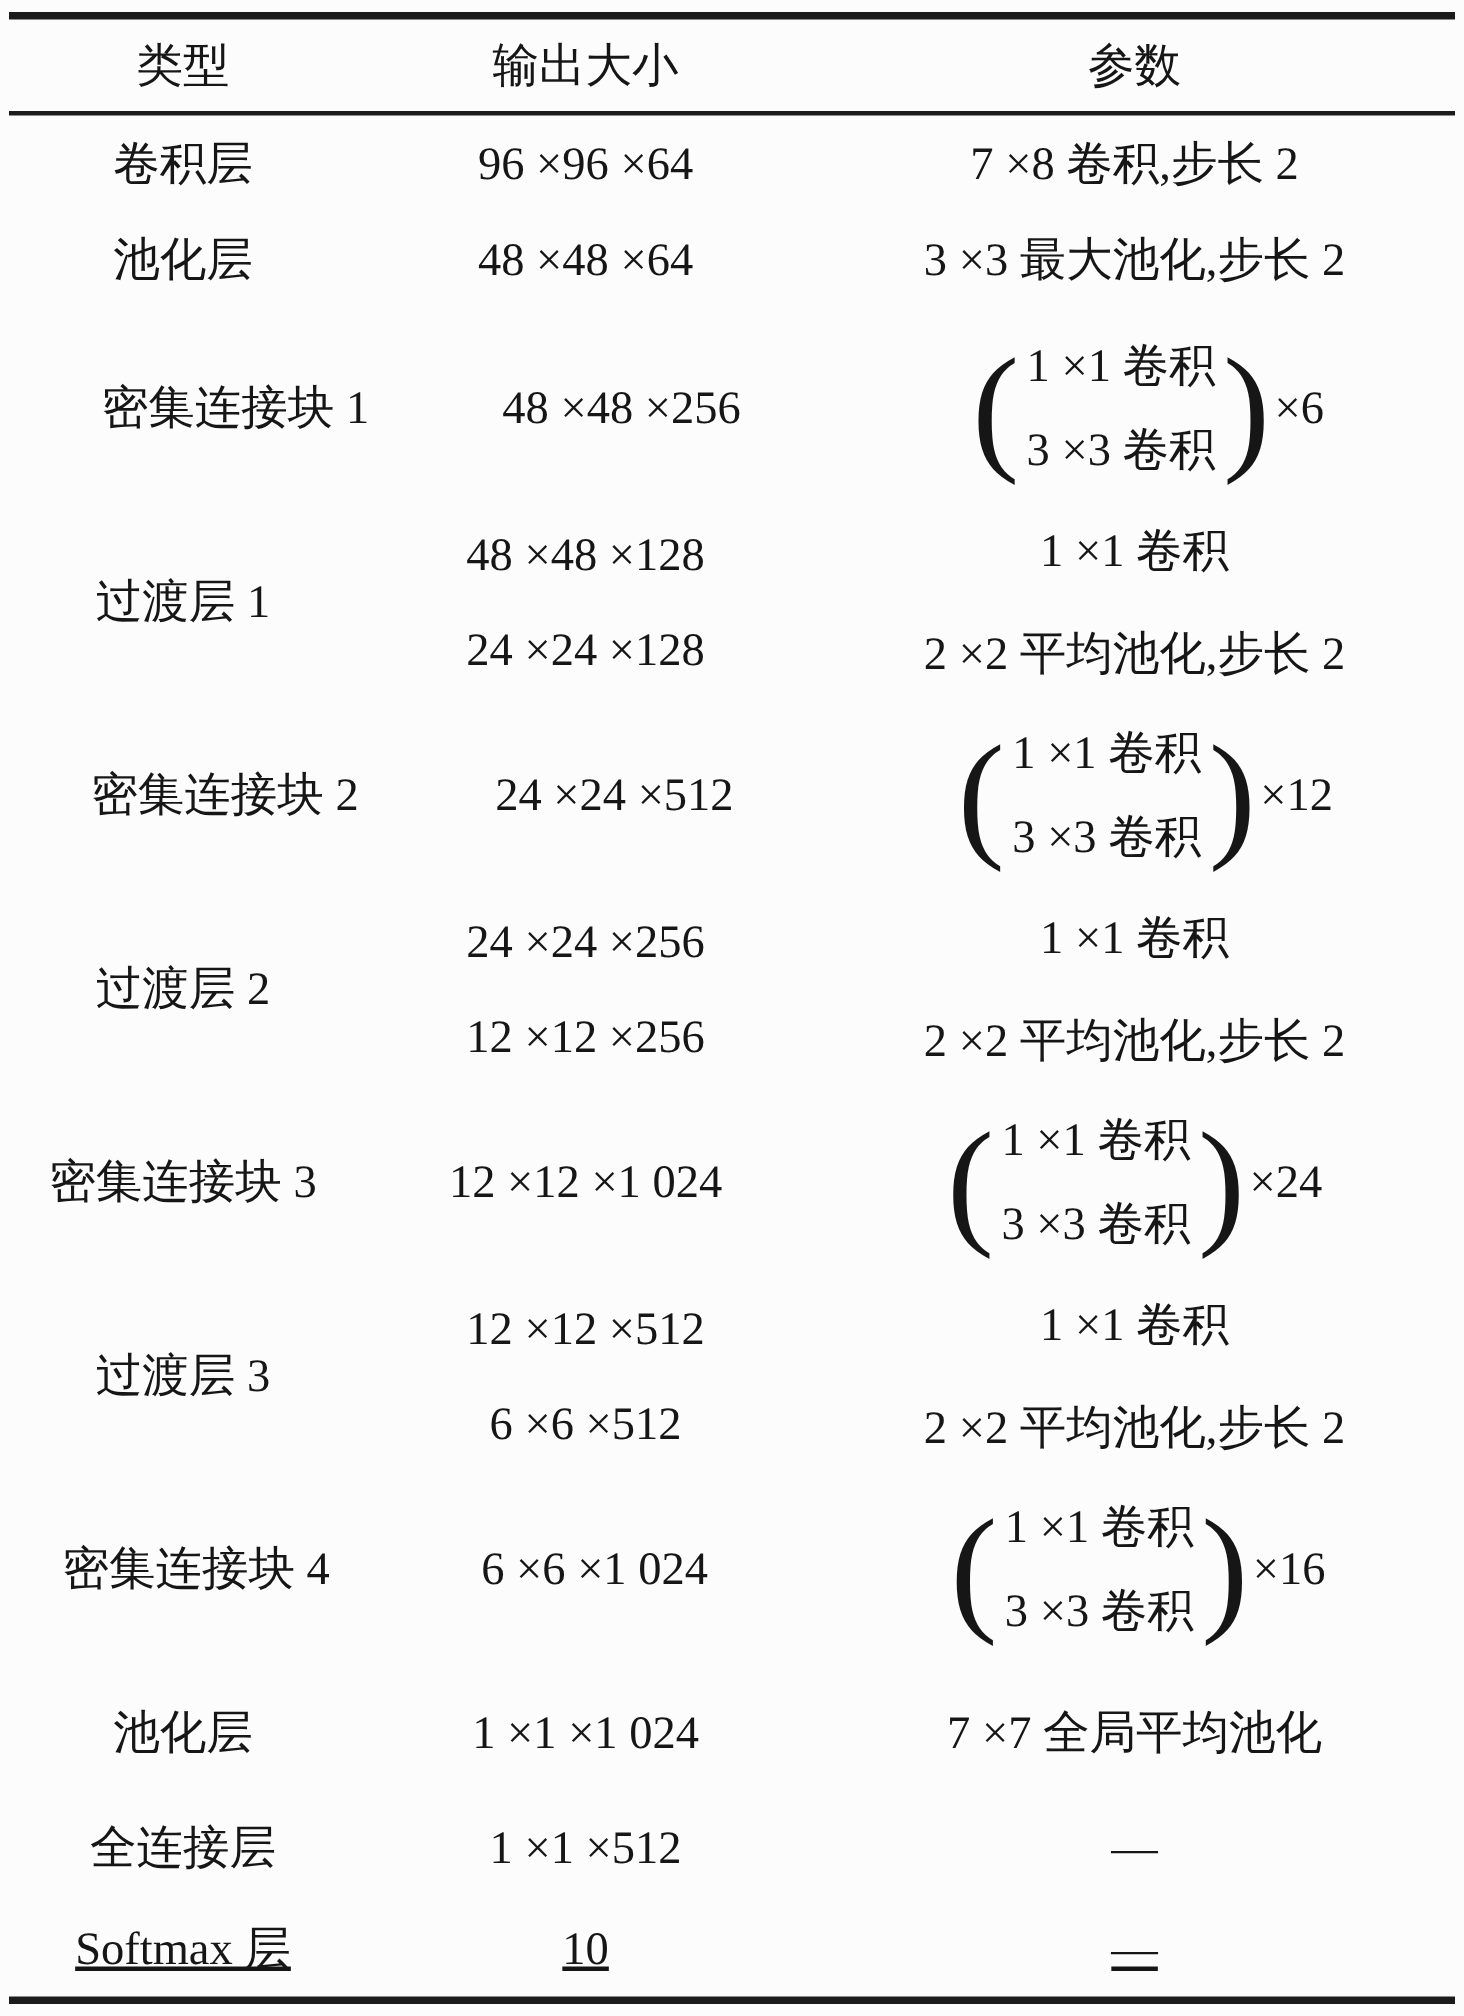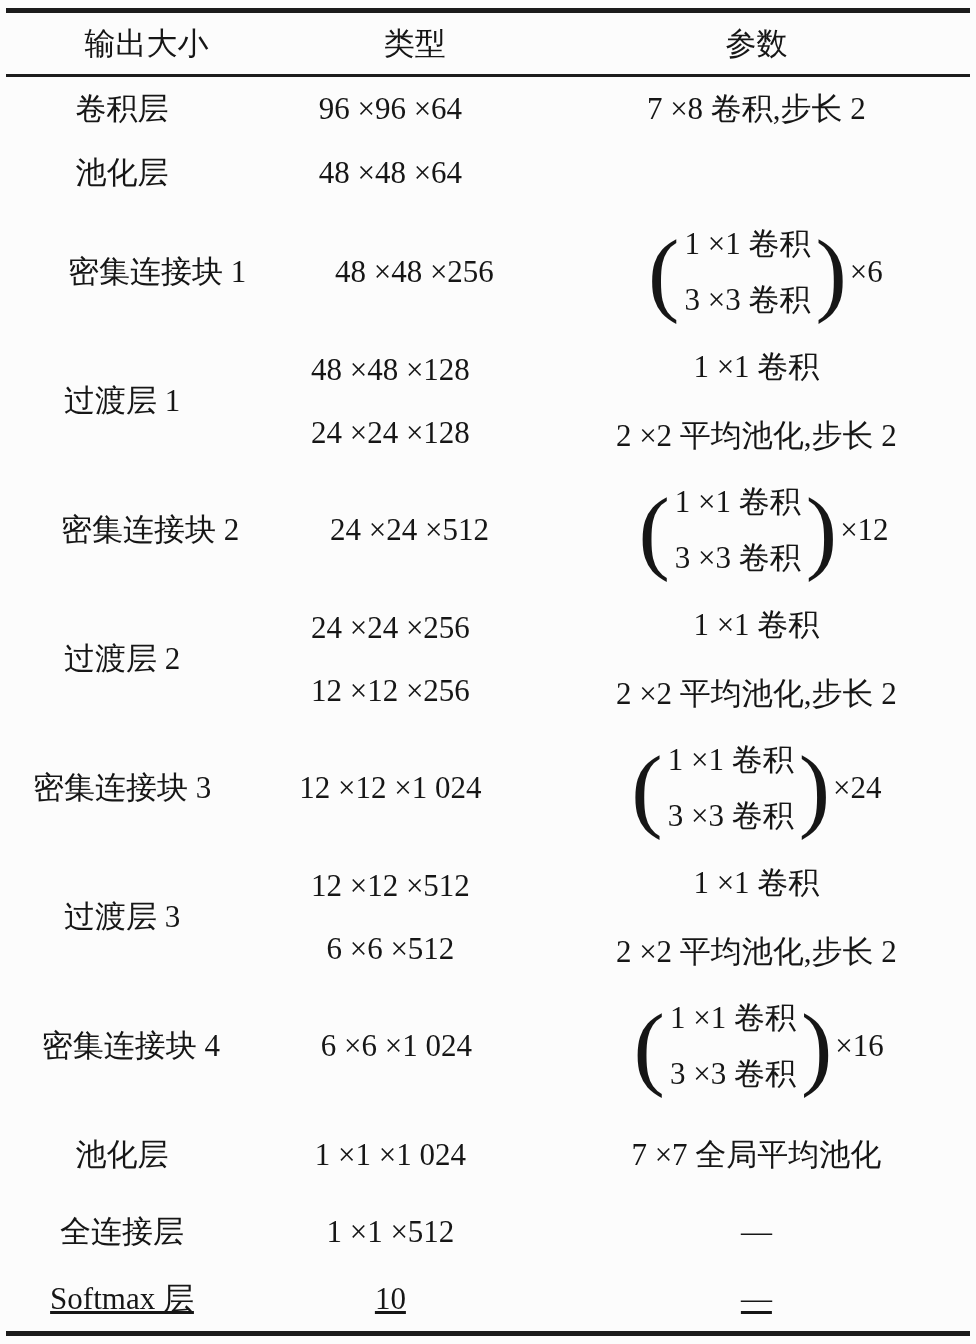--- a/index.html
+++ b/index.html
@@ -50,8 +50,8 @@
   <div class="rule thick"></div>
 
   <div class="row header-row">
+    <div class="cell c1">类型</div>
     <div class="cell c2">输出大小</div>
-    <div class="cell c1">类型</div>
     <div class="cell c3">参数</div>
   </div>
 

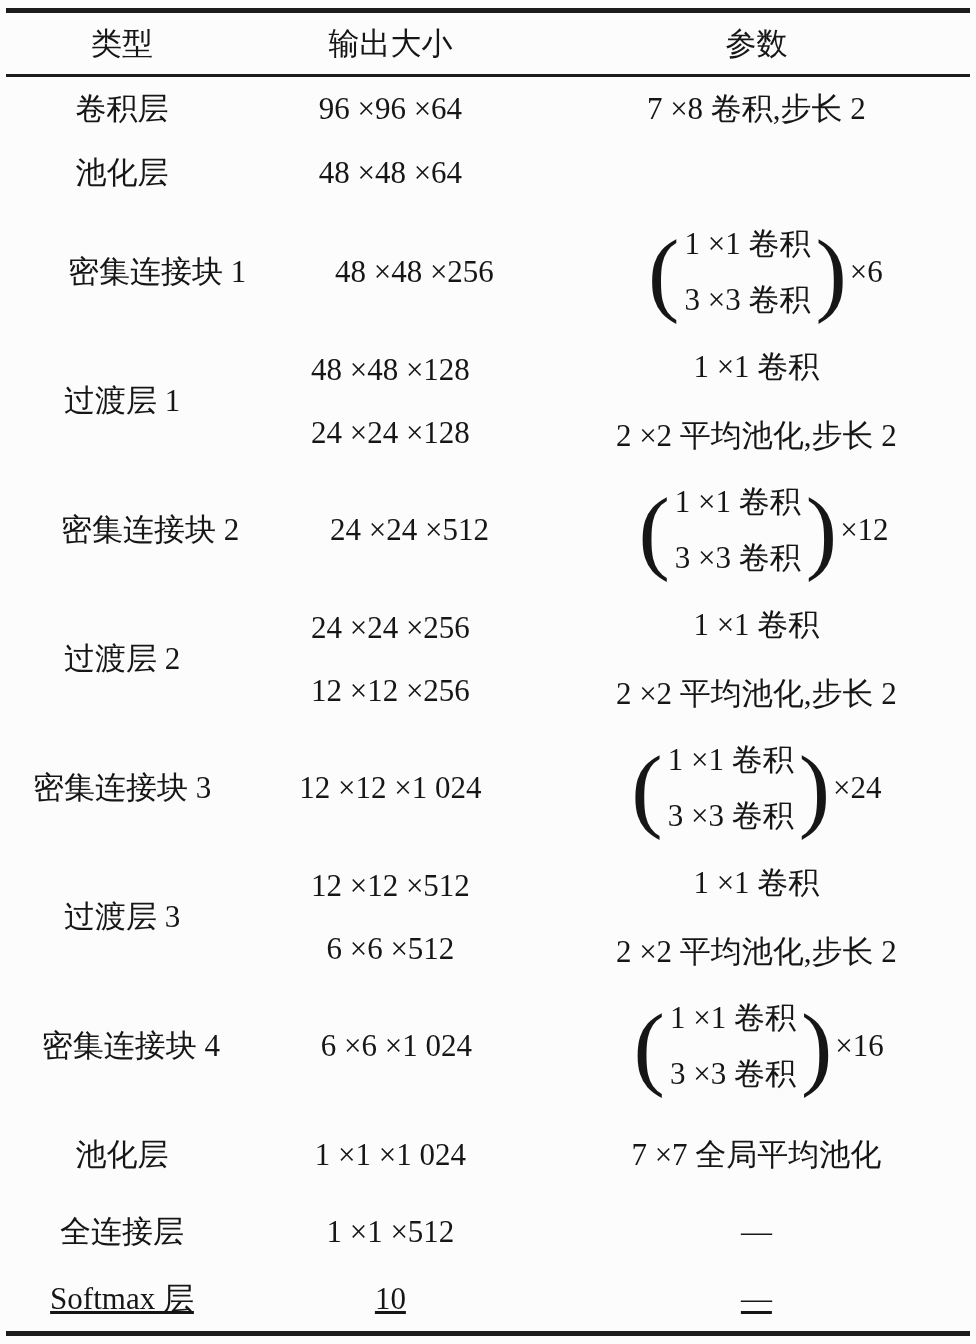--- a/index.html
+++ b/index.html
@@ -66,6 +66,7 @@
       <div class="row simple">
         <div class="cell c1">池化层</div>
         <div class="cell c2">48 ×48 ×64</div>
+        <div class="cell c3">3 ×3 最大池化,步长 2</div>
       </div>
       <div class="row matrix">
         <div class="cell c1">密集连接块 1</div>

